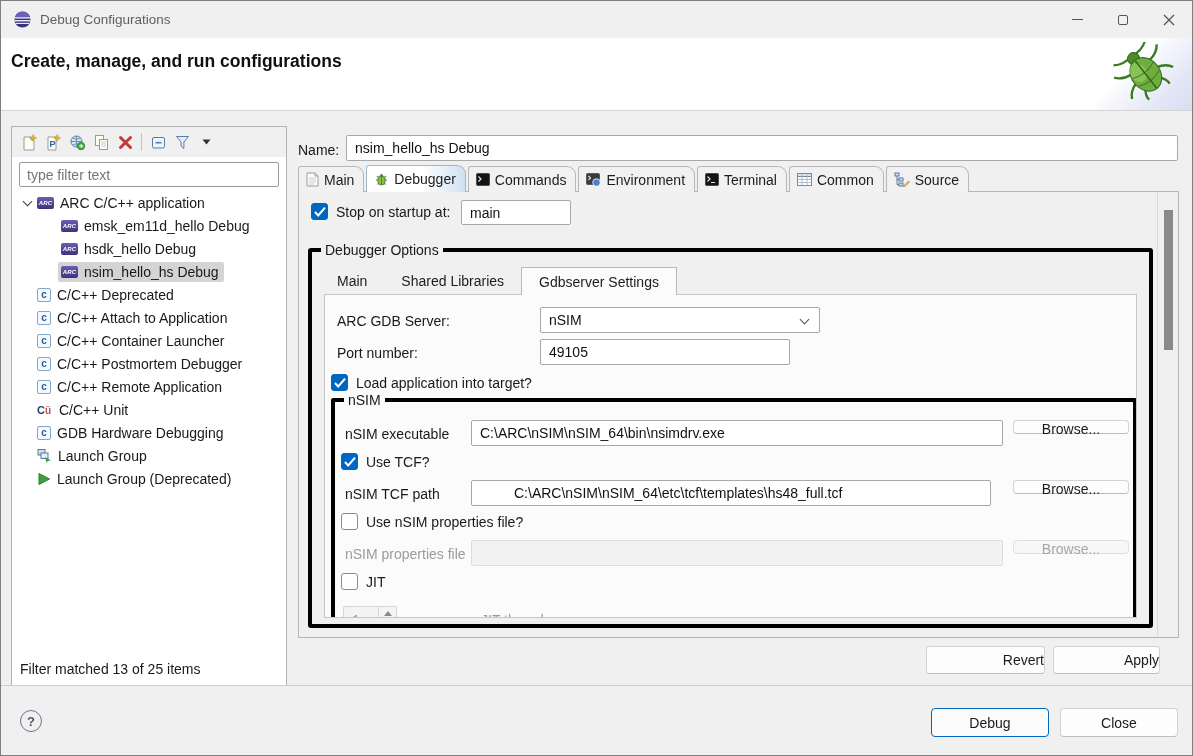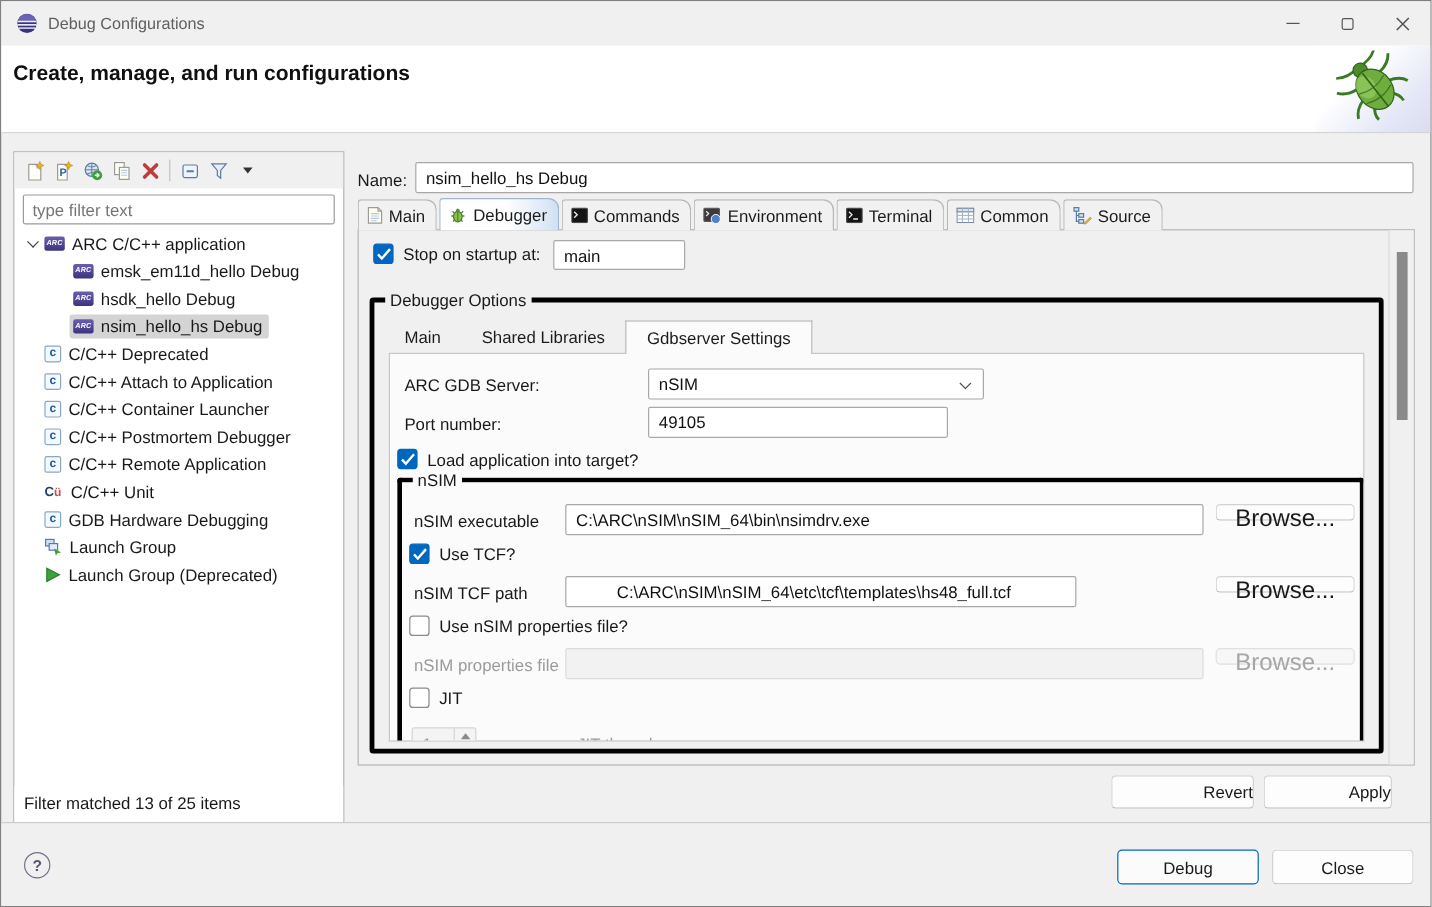--- a/index.html
+++ b/index.html
@@ -79,7 +79,7 @@
     display:flex; align-items:center; padding:0 8px; }
   .combo .chev-down { position:absolute; right:11px; top:8px; width:7px; height:7px; border-right:1.4px solid #505050; border-bottom:1.4px solid #505050; transform:rotate(45deg); }
   .browse-btn { position:absolute; width:116px; height:14px; background:#fdfdfd; border:1px solid #d2d2d2; border-bottom-color:#bdbdbd;
-    border-radius:4px; font-family:"Liberation Sans",sans-serif; font-size:20px; color:#1a1a1a; }
+    border-radius:4px; font-family:"Liberation Sans",sans-serif; font-size:14px; color:#1a1a1a; }
   .browse-btn:disabled { color:#a6a6a6; background:#f7f7f7; border-color:#e0e0e0; }
   #nsim-group { left:6px; top:103px; width:806px; height:252px; border-radius:3px 3px 0 0; border-bottom:none; }
   #nsim-group > .legend { background:#fbfbfb; }

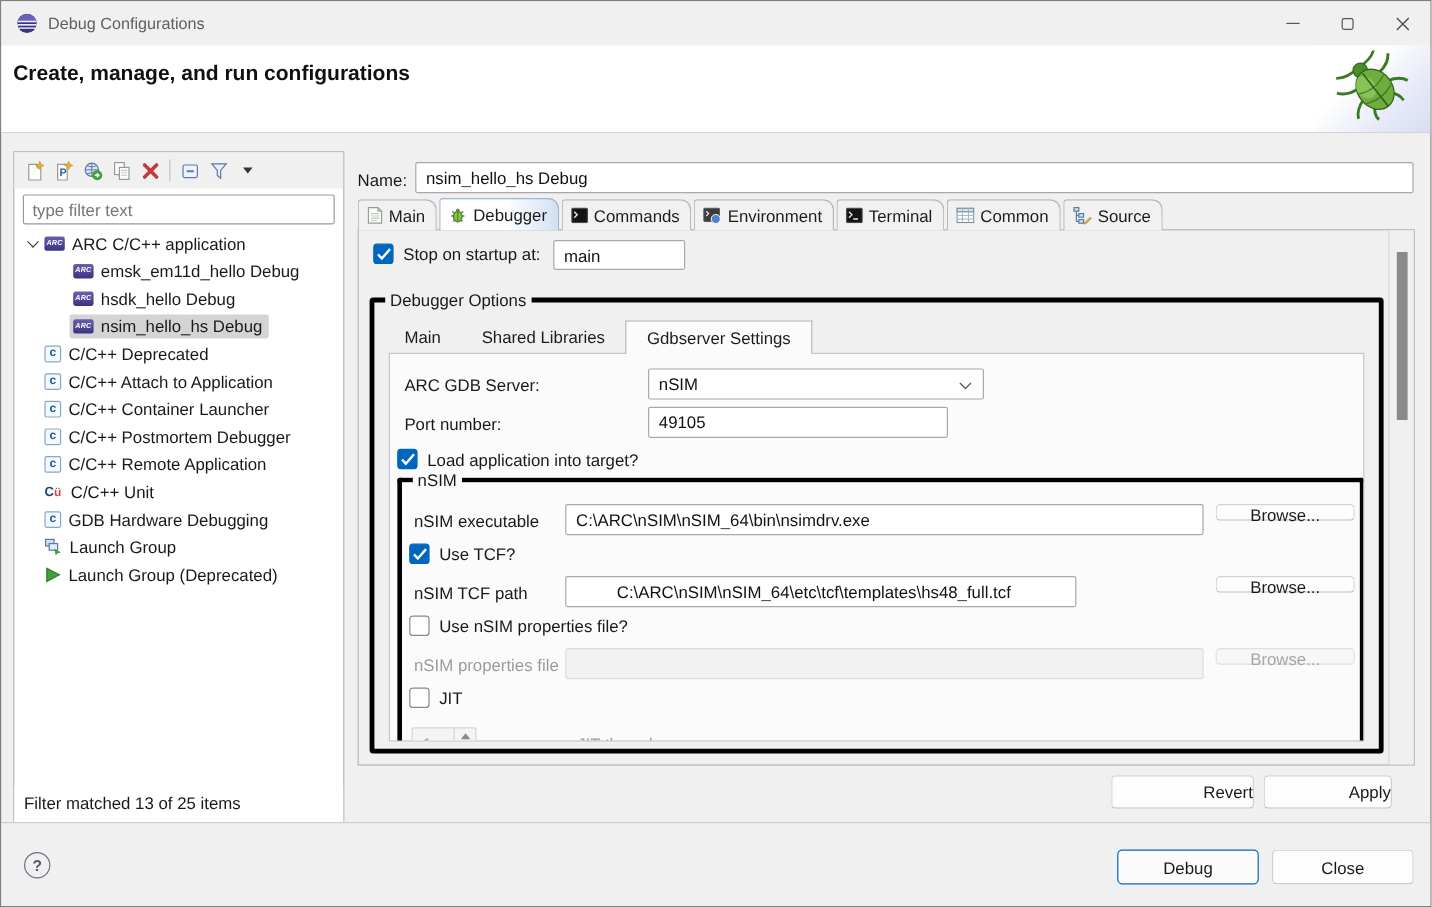--- a/index.html
+++ b/index.html
@@ -446,7 +446,7 @@
           </div>
 
           <div class="f-label" style="left:10px; top:84px;">nSIM TCF path</div>
-          <input class="text-field" style="left: 136px; top: 78px; width: 426px; padding-left: 42px;" value="C:\ARC\nSIM\nSIM_64\etc\tcf\templates\hs48_full.tcf">
+          <input class="text-field" style="left: 136px; top: 78px; width: 520px; padding-left: 42px;" value="C:\ARC\nSIM\nSIM_64\etc\tcf\templates\hs48_full.tcf">
           <button class="browse-btn" style="left:678px; top:78px;">Browse...</button>
 
           <div class="cb-row" style="position:absolute; left:6px; top:111px;">

